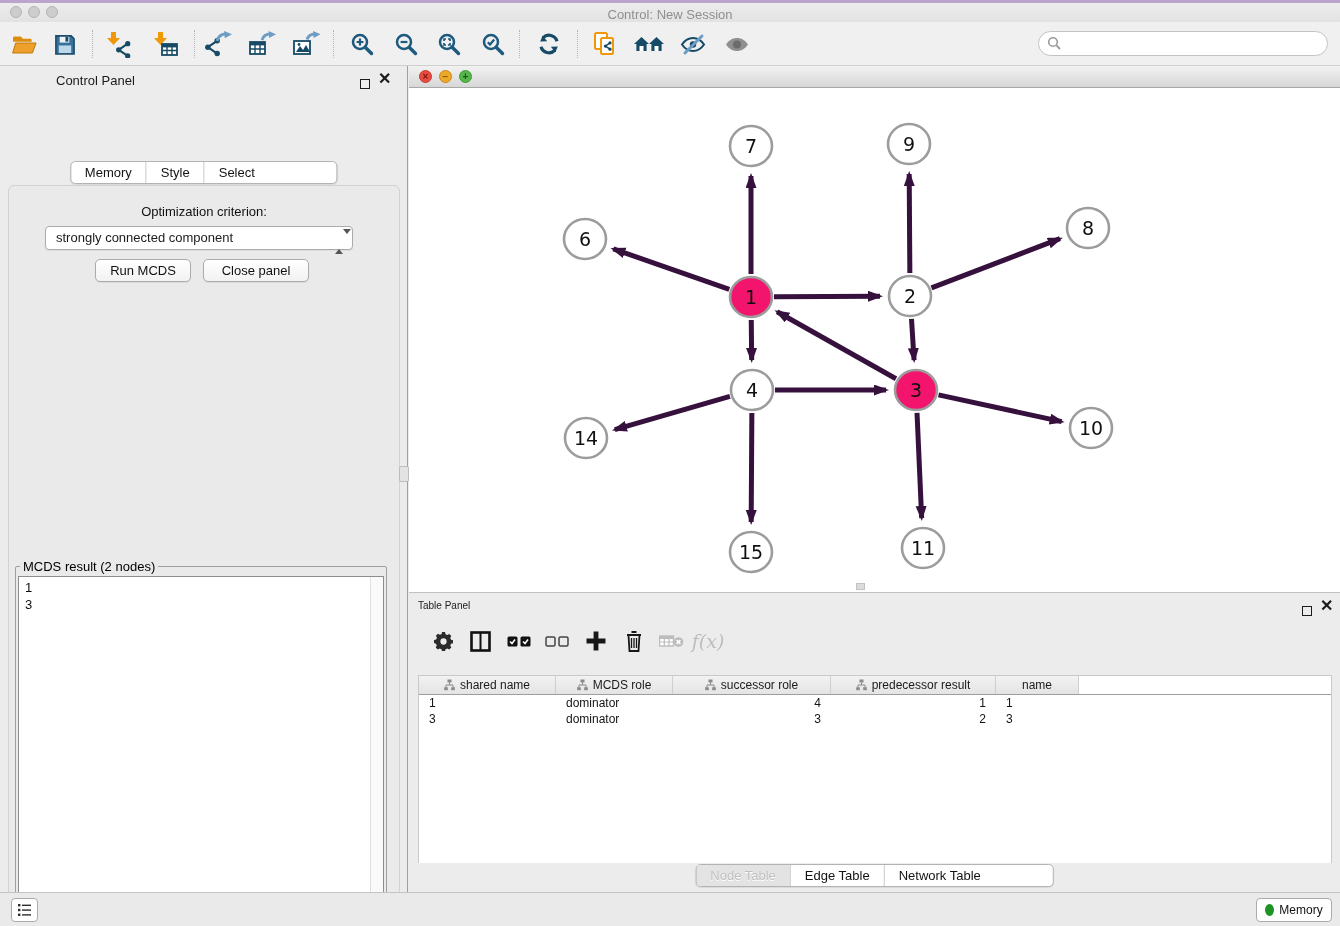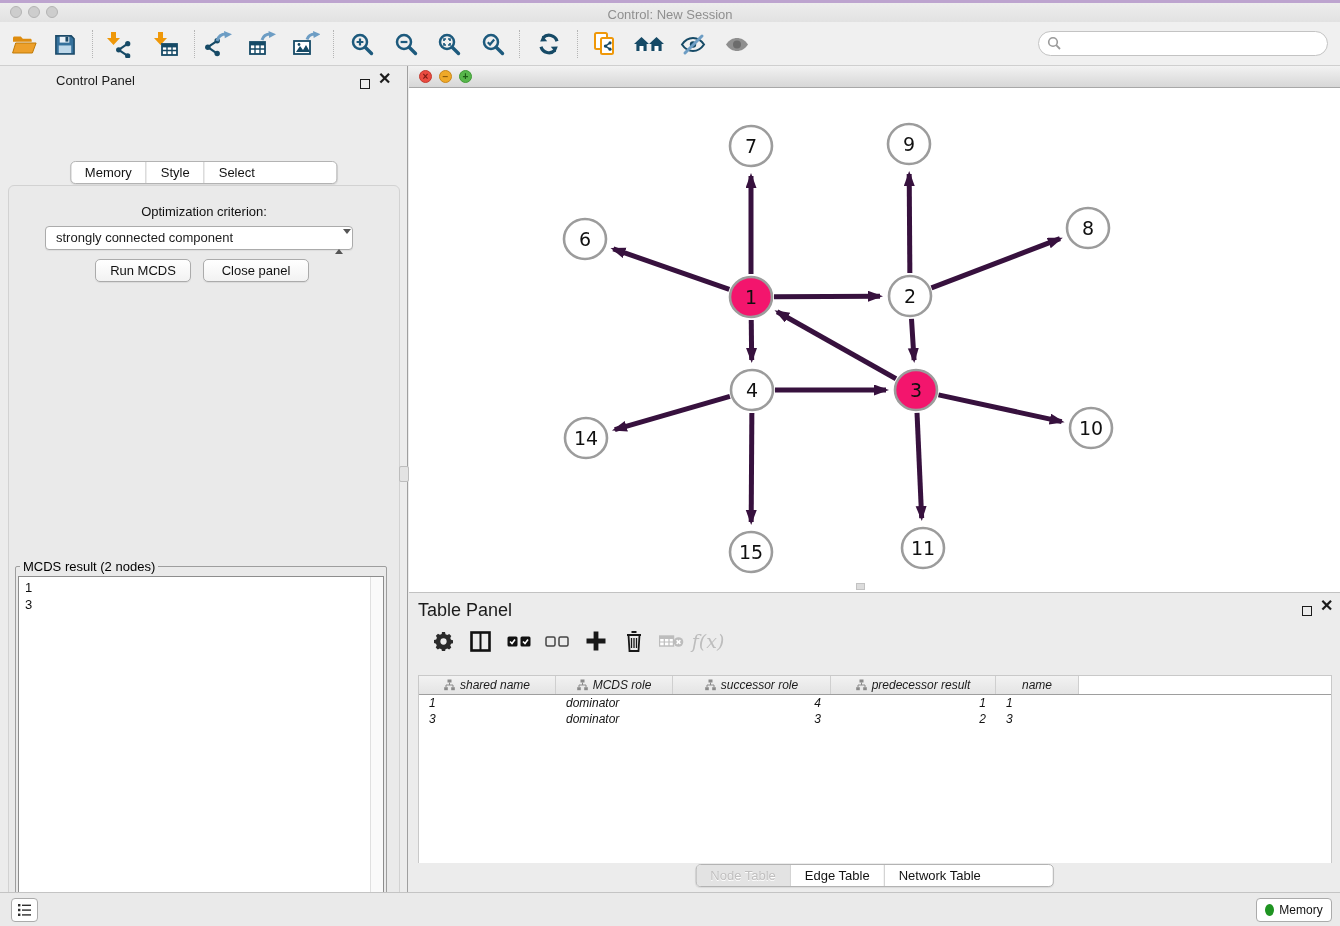--- a/index.html
+++ b/index.html
@@ -76,7 +76,7 @@
 
   
   #table-panel { left:409px; top:592px; width:931px; height:300px; background:#ececec; border-top:1px solid #c2c2c2; }
-  #tp-title { left:9px; top:7px; font-size:18px; color:#1b1b1b; }
+  #tp-title { left:9px; top:7px; font-size:10px; color:#1b1b1b; }
   #tp-toolbar { left:8px; top:28px; width:915px; height:40px; }
   .tp-btn { width:32px; height:32px; top:4px; display:flex; align-items:center; justify-content:center; }
   #fx-label { font-family:"DejaVu Serif", serif; font-style:italic; font-size:19px; color:#bdbdbd; }

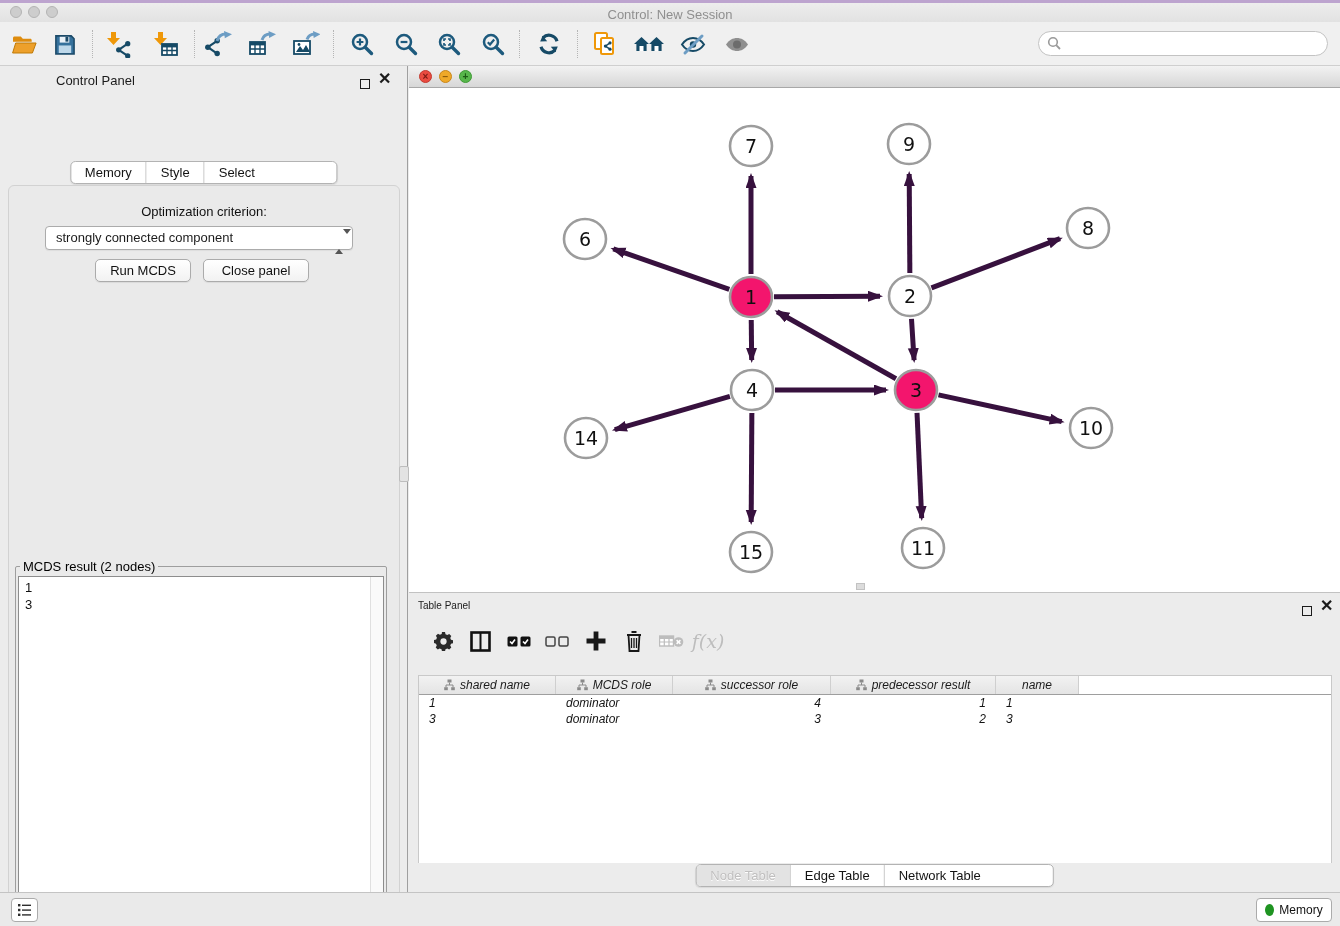--- a/index.html
+++ b/index.html
@@ -81,7 +81,7 @@
   .tp-btn { width:32px; height:32px; top:4px; display:flex; align-items:center; justify-content:center; }
   #fx-label { font-family:"DejaVu Serif", serif; font-style:italic; font-size:19px; color:#bdbdbd; }
 
-  #node-table { left:9px; top:82px; width:914px; height:188px; background:#fff; border:1px solid #c9c9c9; border-bottom:none; overflow:hidden;font-style:italic; }
+  #node-table { left:9px; top:82px; width:914px; height:188px; background:#fff; border:1px solid #c9c9c9; border-bottom:none; overflow:hidden; }
   #nt-header { display:flex; height:19px; border-bottom:1px solid #9e9e9e; }
   .nt-h { background:linear-gradient(#f2f2f2,#e4e4e4); border-right:1px solid #cfcfcf; font-size:12px; color:#1b1b1b;
           display:flex; align-items:center; justify-content:center; gap:5px; white-space:nowrap; overflow:hidden; }

